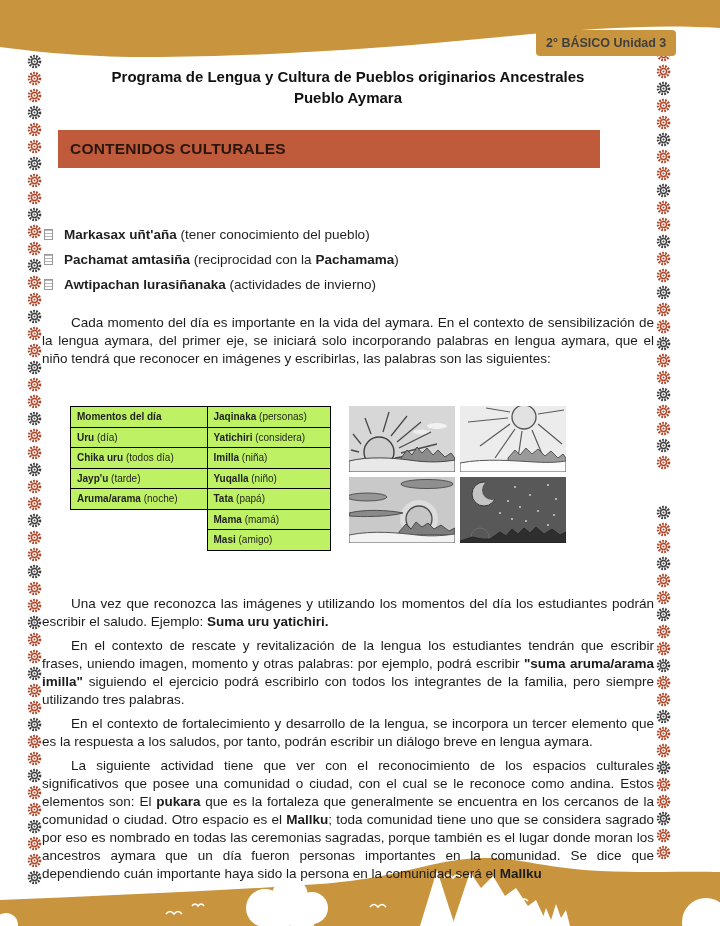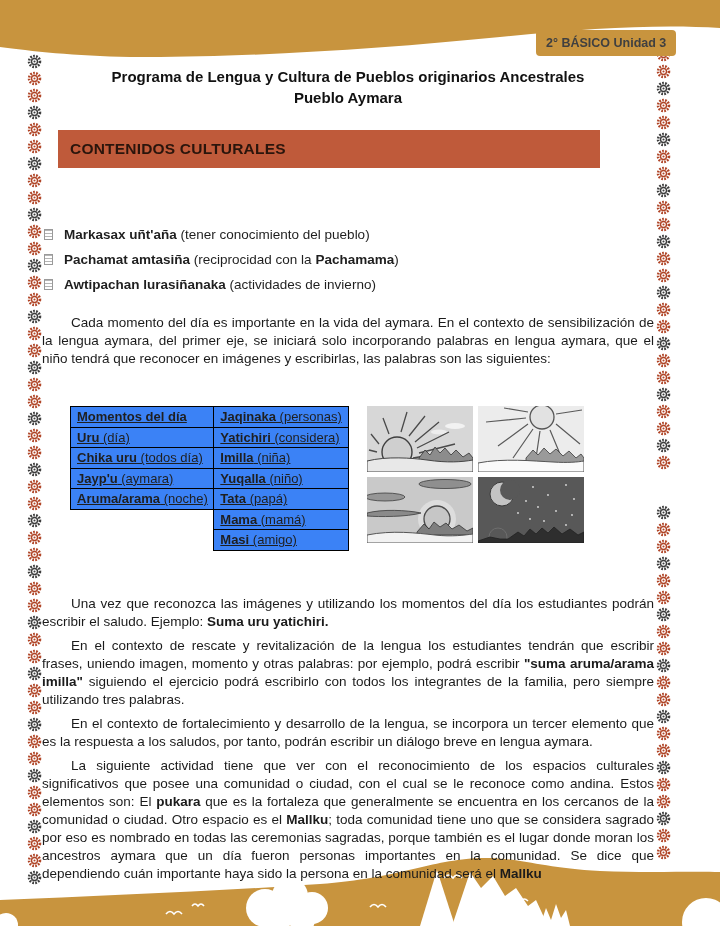--- a/index.html
+++ b/index.html
@@ -35,7 +35,7 @@
   .pn{margin-top:6px;}
   
   .vocab-row{display:flex;align-items:flex-start;margin:38px 0 0 28px;}
-  table.vt{border-collapse:collapse;font-size:13px;background:#3b82f6;text-decoration:underline;}
+  table.vt{border-collapse:collapse;font-size:10px;background:#bef264;}
   table.vt td{border:1.5px solid #000;padding:0 6px;height:19.5px;white-space:nowrap;}
   table.vt.left td{min-width:124px;}
   table.vt.right td{min-width:110px;}

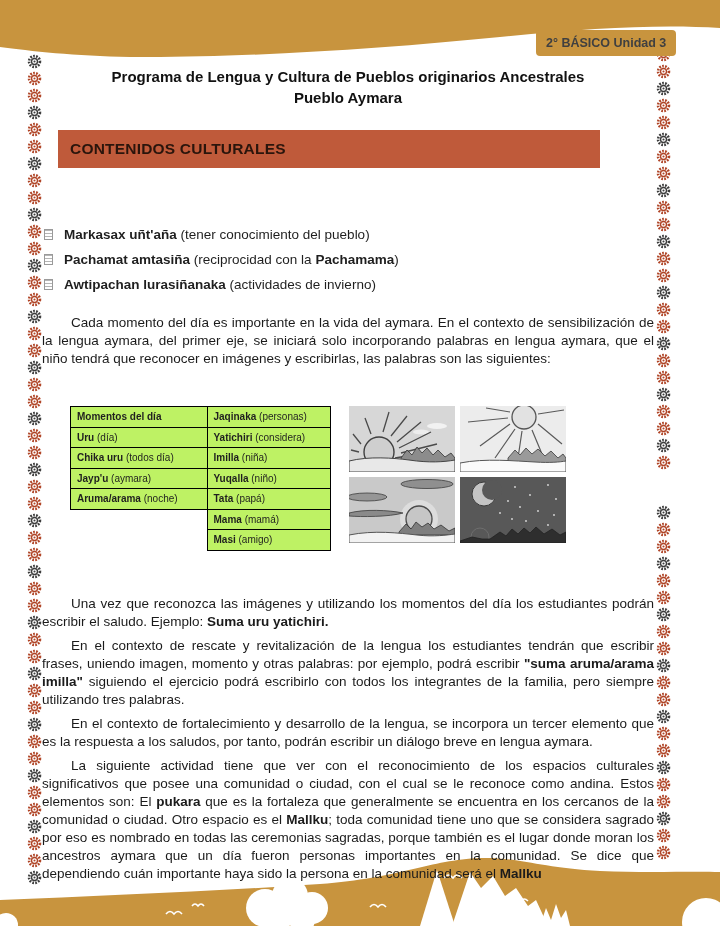--- a/index.html
+++ b/index.html
@@ -582,7 +582,7 @@
               <td><b>Chika uru</b><span> (todos día)</span></td>
             </tr>
             <tr>
-              <td><b>Jayp'u</b><span> (aymara)</span></td>
+              <td><b>Jayp'u</b><span> (tarde)</span></td>
             </tr>
             <tr>
               <td><b>Aruma/arama</b><span> (noche)</span></td>

